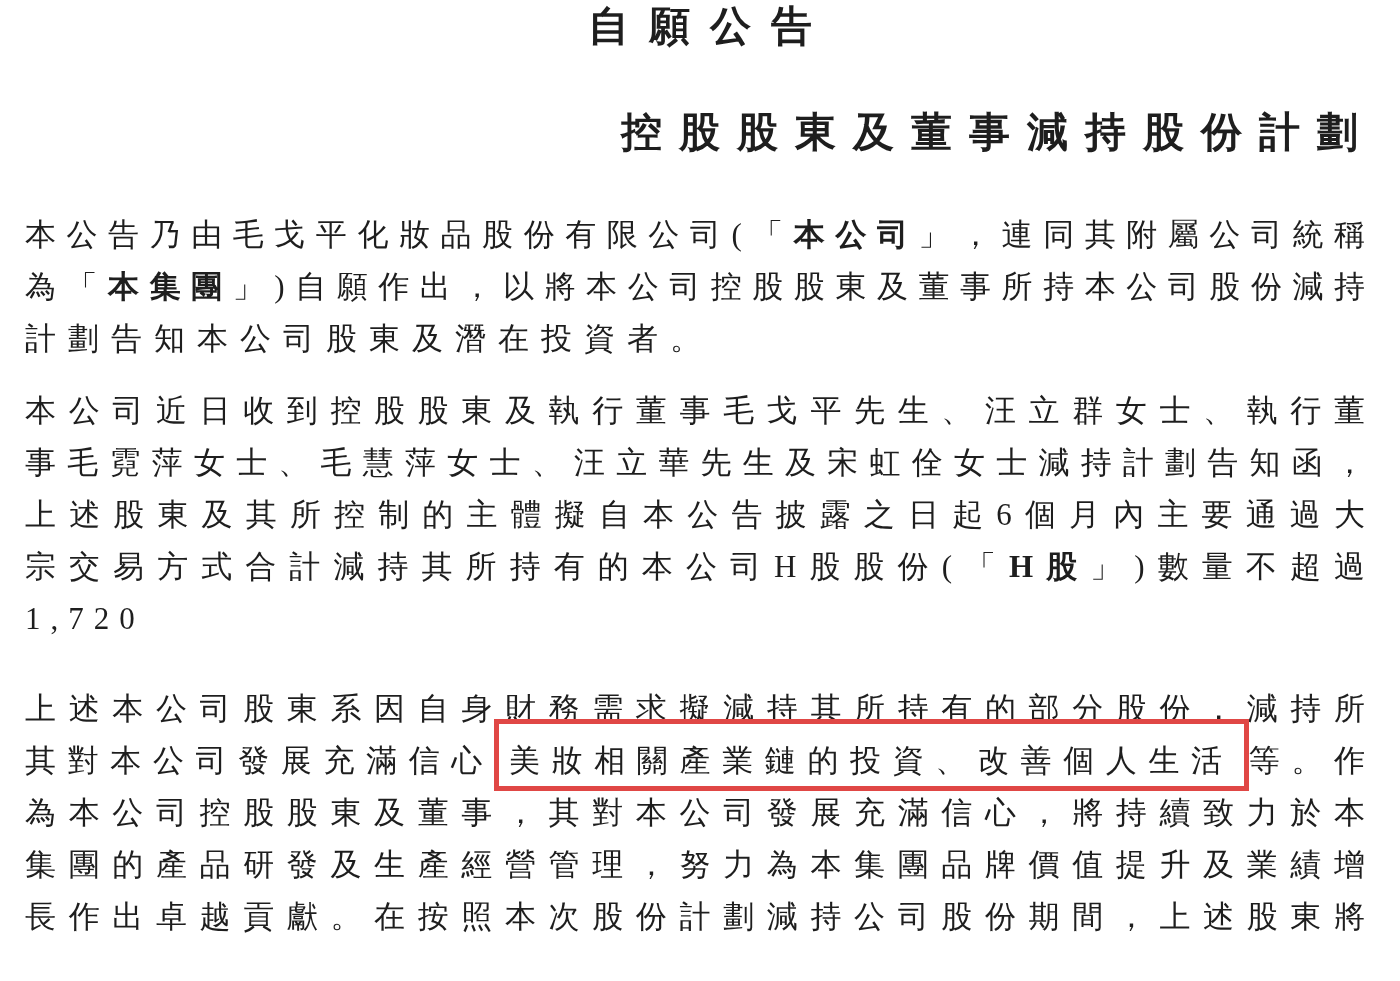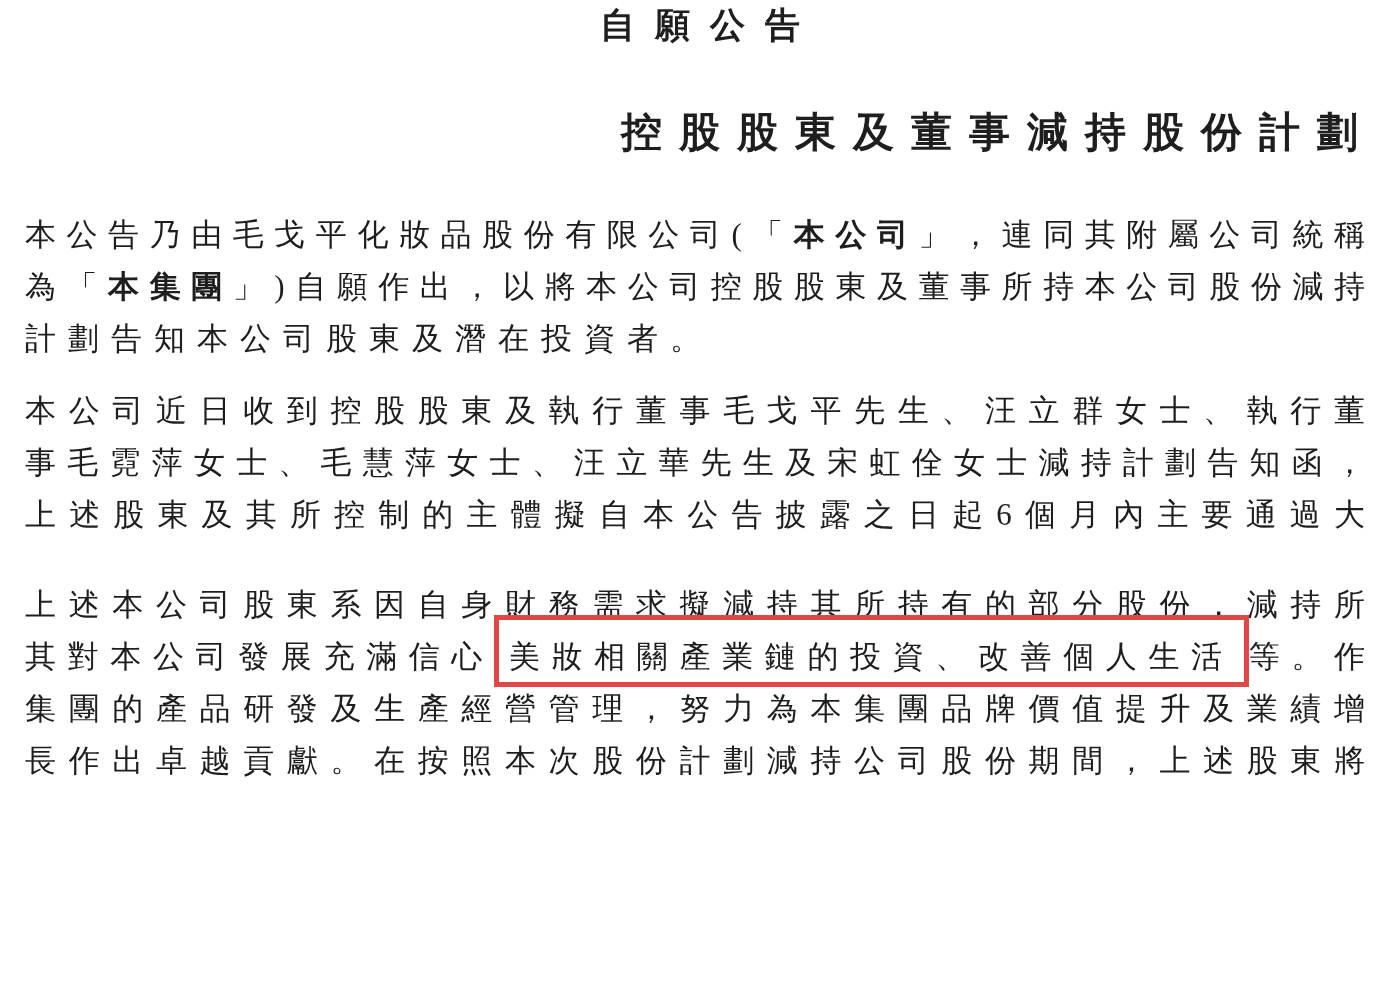--- a/index.html
+++ b/index.html
@@ -23,7 +23,7 @@
   .doc-title {
     margin-top: 2px;
     line-height: 44px;
-    font-size: 35px;
+    font-size: 41px;
     font-weight: bold;
     text-align: center;
     letter-spacing: 20px;

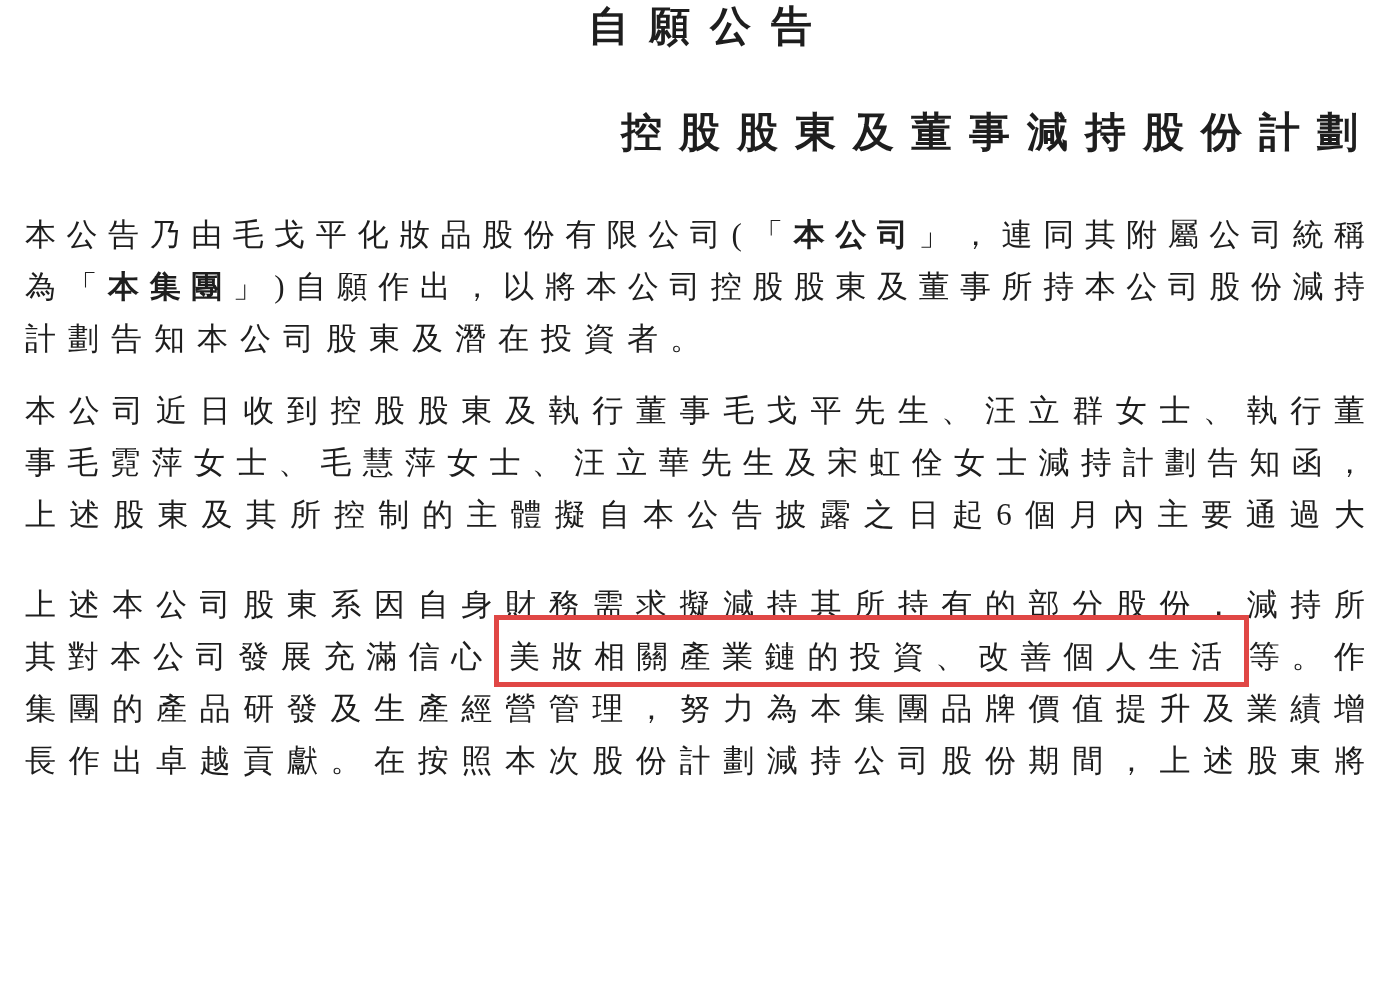--- a/index.html
+++ b/index.html
@@ -83,6 +83,7 @@
     <div class="line">本公司近日收到控股股東及執行董事毛戈平先生、汪立群女士、執行董</div>
     <div class="line">事毛霓萍女士、毛慧萍女士、汪立華先生及宋虹佺女士減持計劃告知函，</div>
     <div class="line">上述股東及其所控制的主體擬自本公告披露之日起6個月內主要通過大</div>
+    <div class="line"><span>宗交易方式合計減持其所持有的本公司H股股份(「</span><span class="b">H股</span><span>」)數量不超過1,720</span></div>
   </div>
 
   <div class="para para-3">

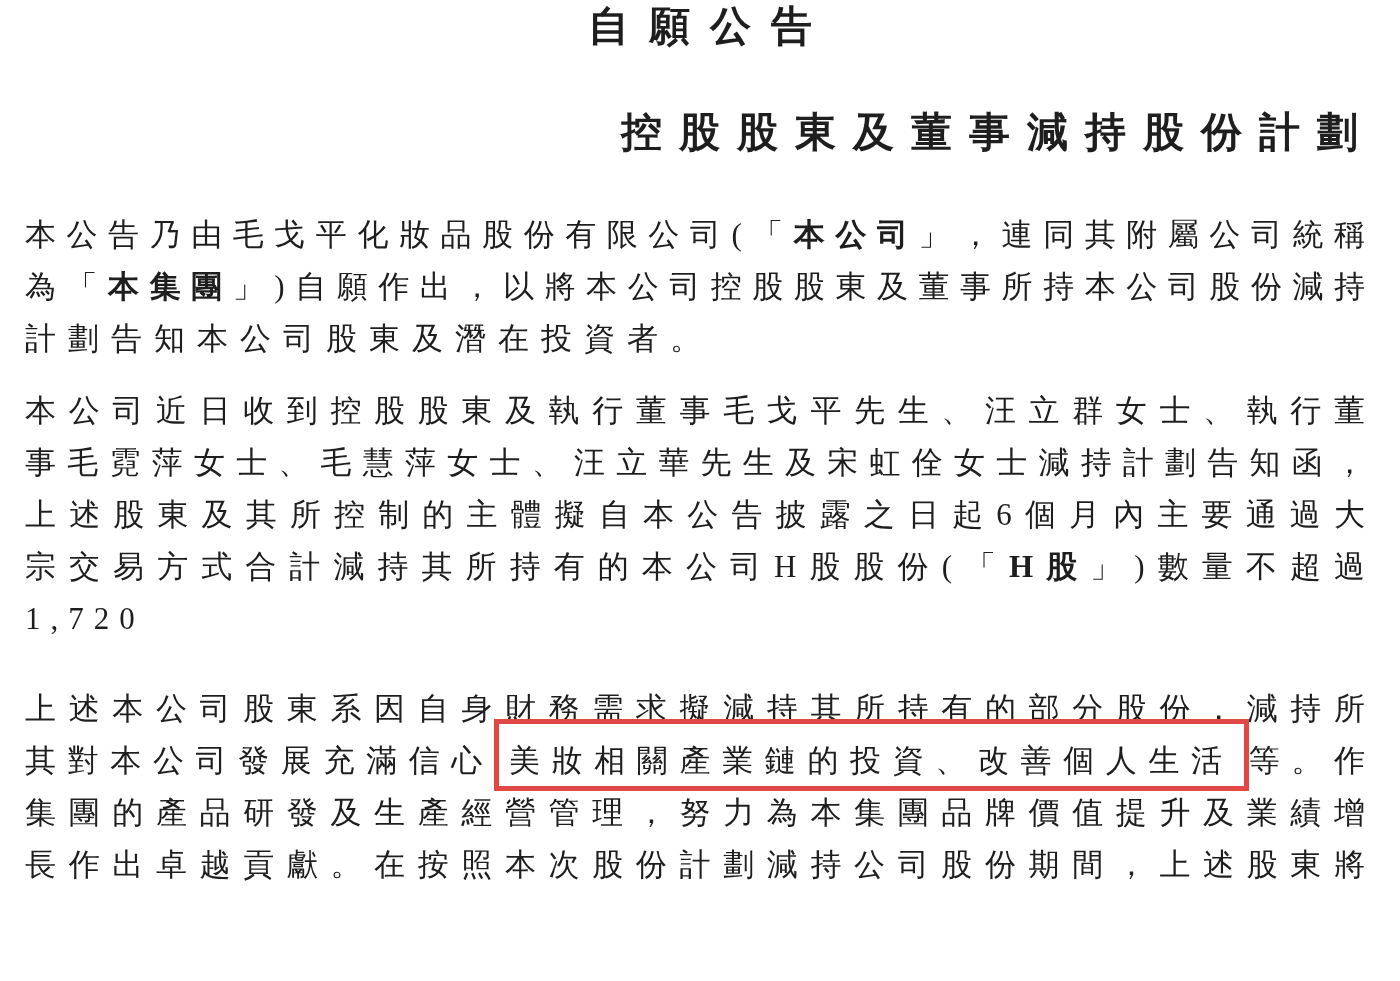--- a/index.html
+++ b/index.html
@@ -89,6 +89,7 @@
   <div class="para para-3">
     <div class="line">上述本公司股東系因自身財務需求擬減持其所持有的部分股份，減持所</div>
     <div class="line"><span>其對本公司發展充滿信心</span><span class="hl-box">美妝相關產業鏈的投資、改善個人生活</span><span>等。作</span></div>
+    <div class="line">為本公司控股股東及董事，其對本公司發展充滿信心，將持續致力於本</div>
     <div class="line">集團的產品研發及生產經營管理，努力為本集團品牌價值提升及業績增</div>
     <div class="line">長作出卓越貢獻。在按照本次股份計劃減持公司股份期間，上述股東將</div>
   </div>

